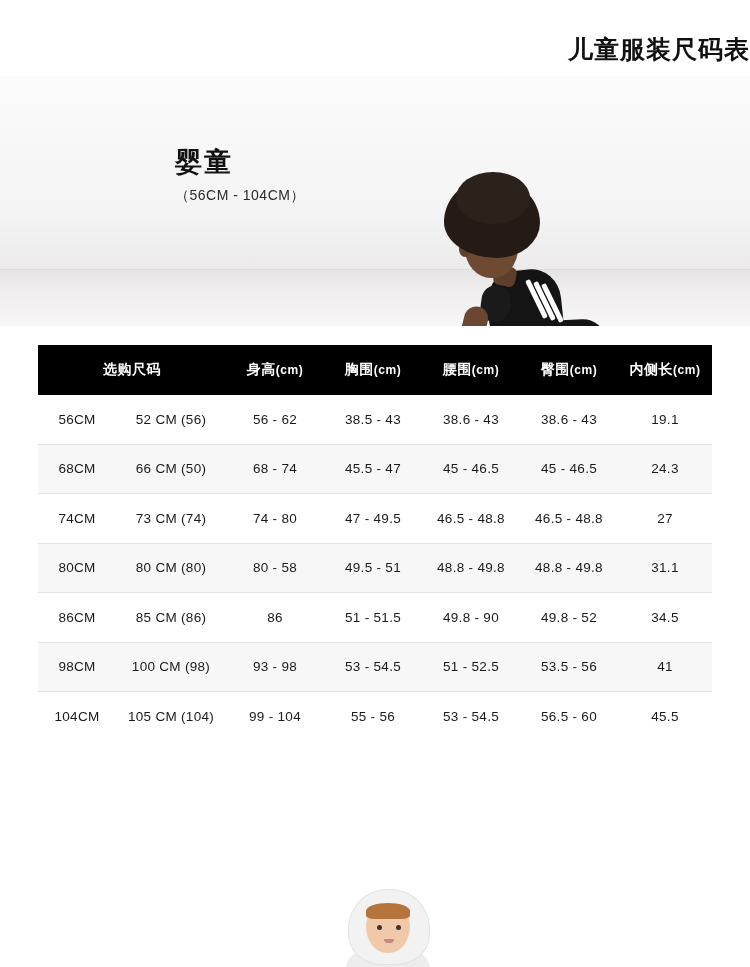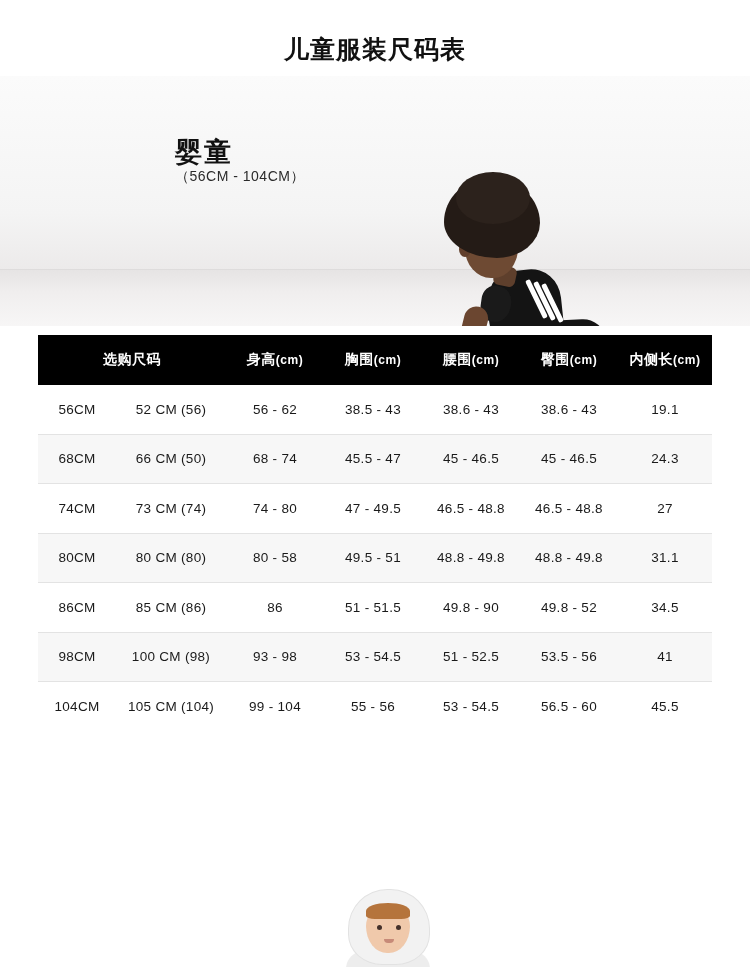--- a/index.html
+++ b/index.html
@@ -18,7 +18,7 @@
 
   
   .page-title {
-    text-align: center;
+    text-align: right;
     font-size: 25px;
     font-weight: bold;
     letter-spacing: 1px;

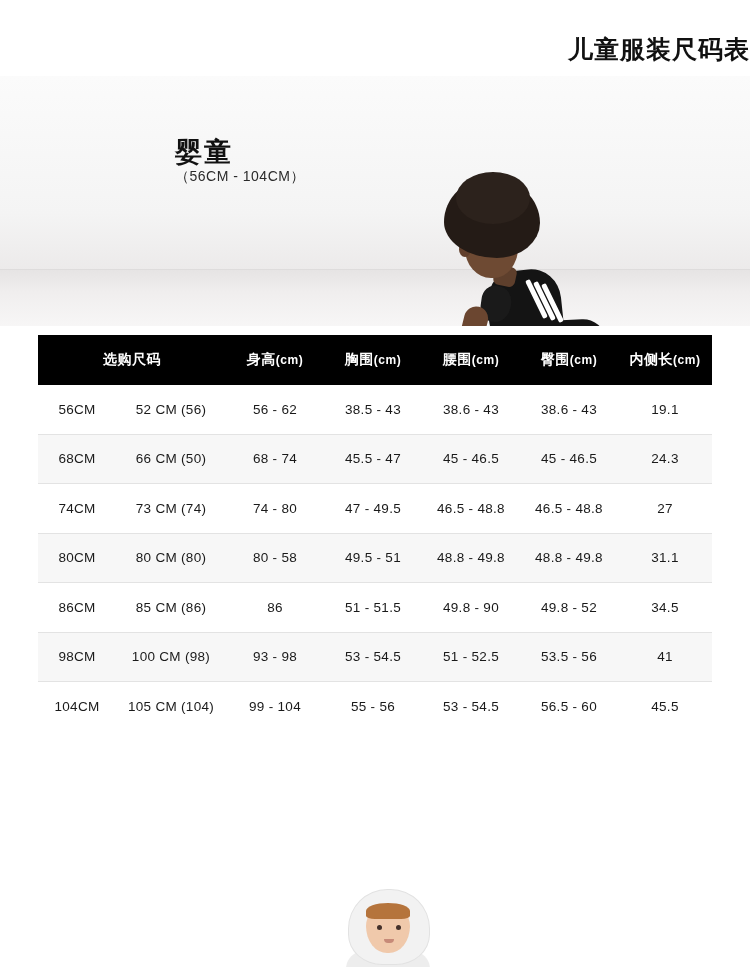--- a/index.html
+++ b/index.html
@@ -54,7 +54,7 @@
   .hero-text {
     position: absolute;
     left: 175px;
-    top: 60px;
+    top: 70px;
   }
   .hero-title {
     font-size: 27px;

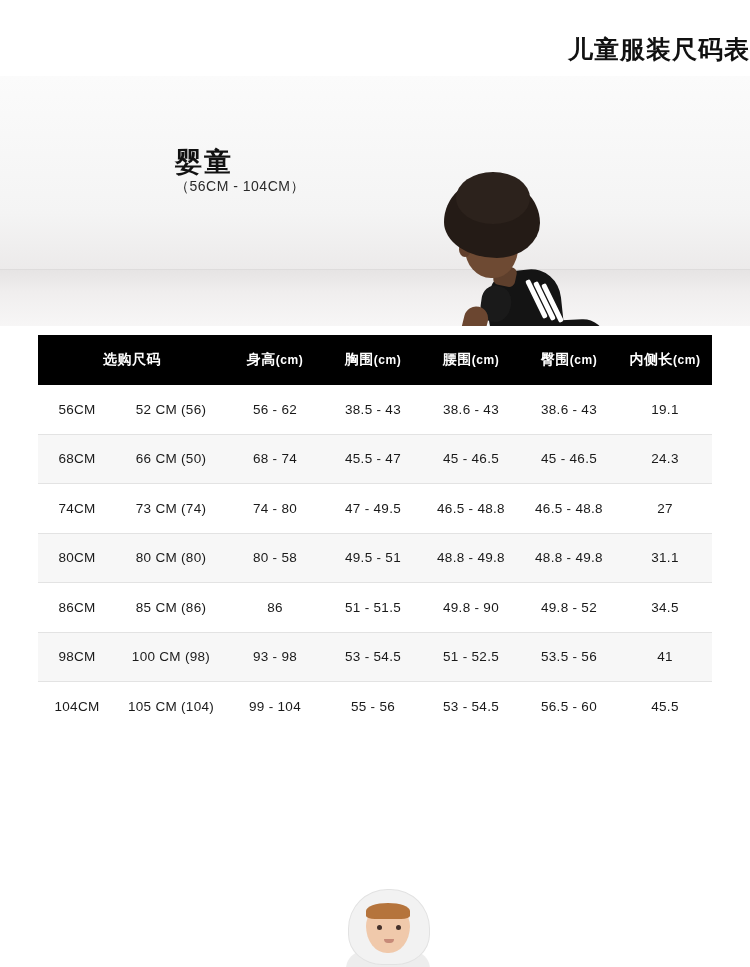--- a/index.html
+++ b/index.html
@@ -66,6 +66,7 @@
   .hero-sub {
     font-size: 14px;
     color: #2a2a2a;
+    margin-top: 9px;
     letter-spacing: 0.5px;
     text-align: right;
   }

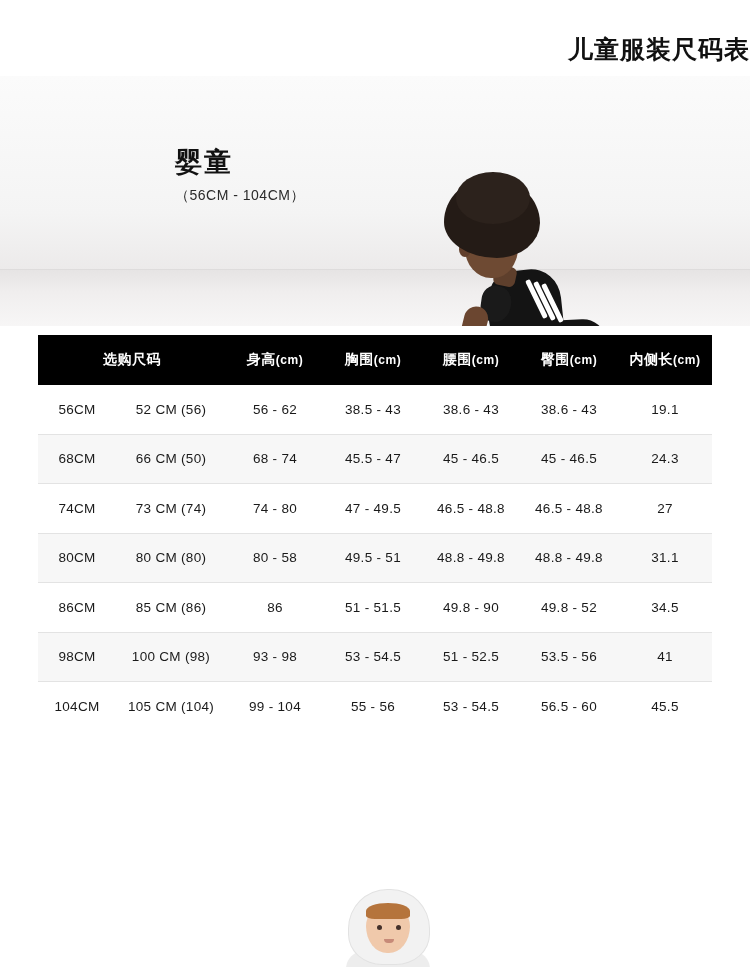--- a/index.html
+++ b/index.html
@@ -186,7 +186,7 @@
 
   
   .table-wrap {
-    margin: 9px 38px 0 38px;
+    margin: 19px 38px 0 38px;
     width: 674px;
   }
   table.size-table {

